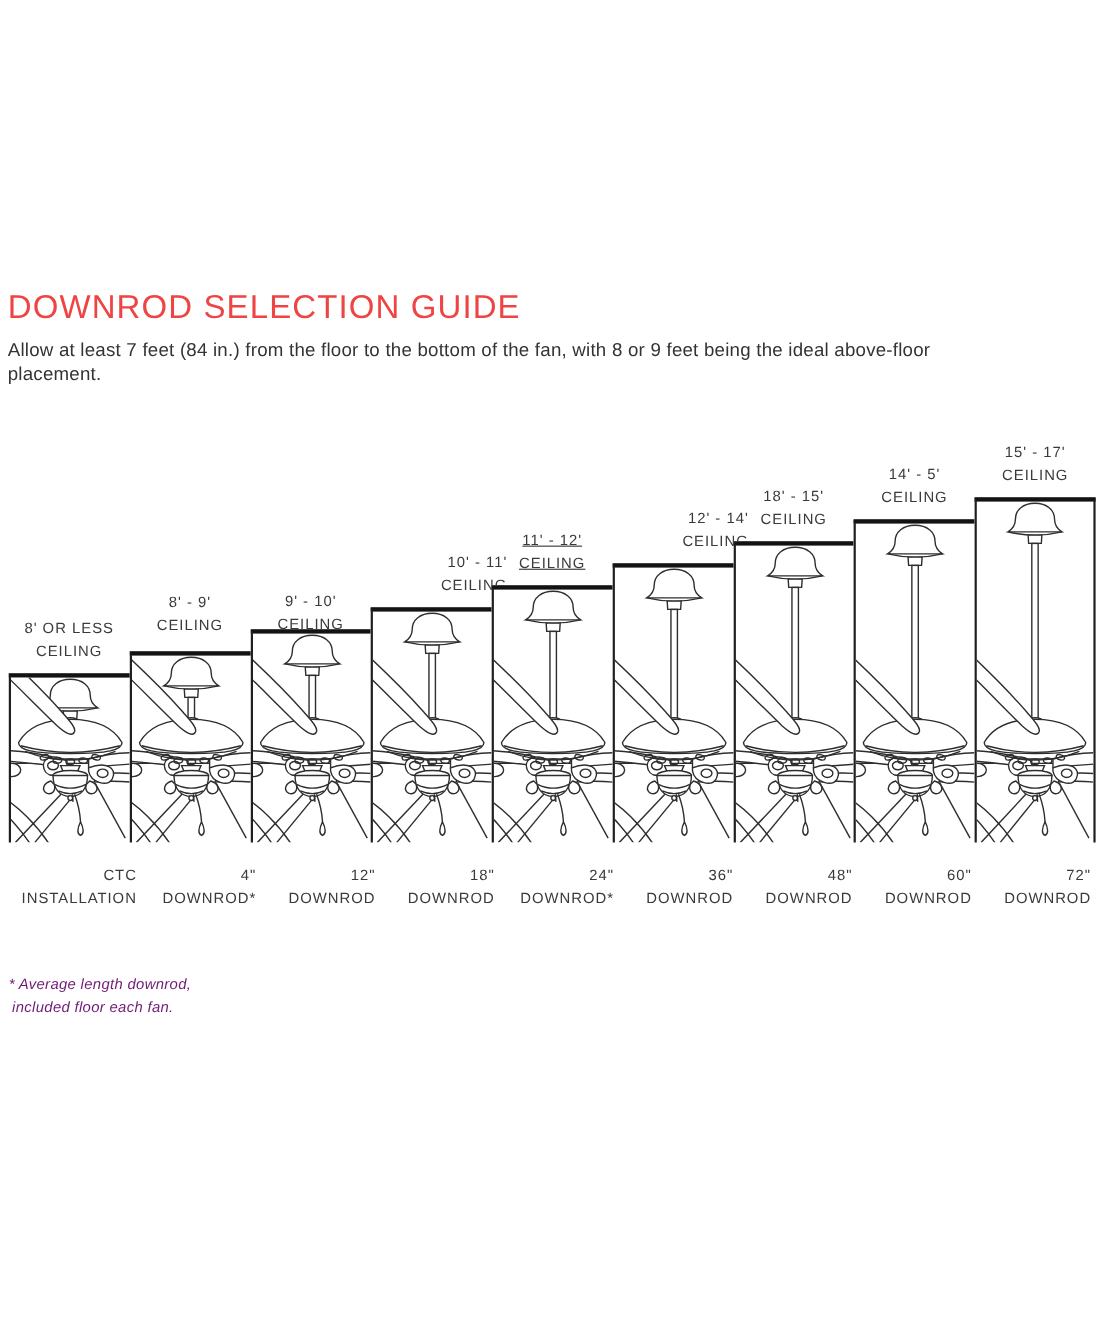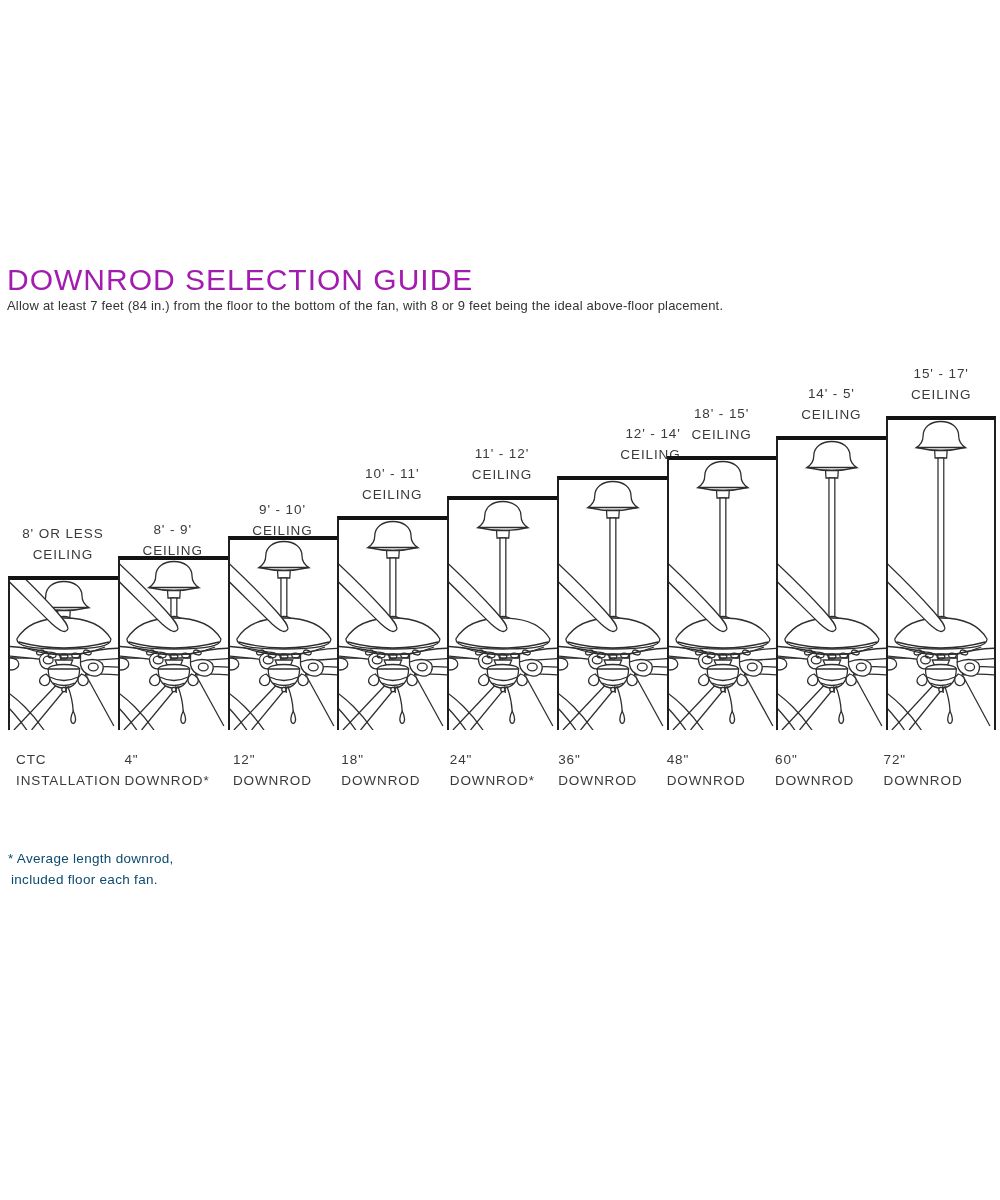--- a/index.html
+++ b/index.html
@@ -13,7 +13,7 @@
     font-size: 30px;
     font-weight: 400;
     letter-spacing: 1px;
-    color: #a21caf;
+    color: #ef4444;
   }
   .subtitle {
     margin: 1px 0 0 7px;

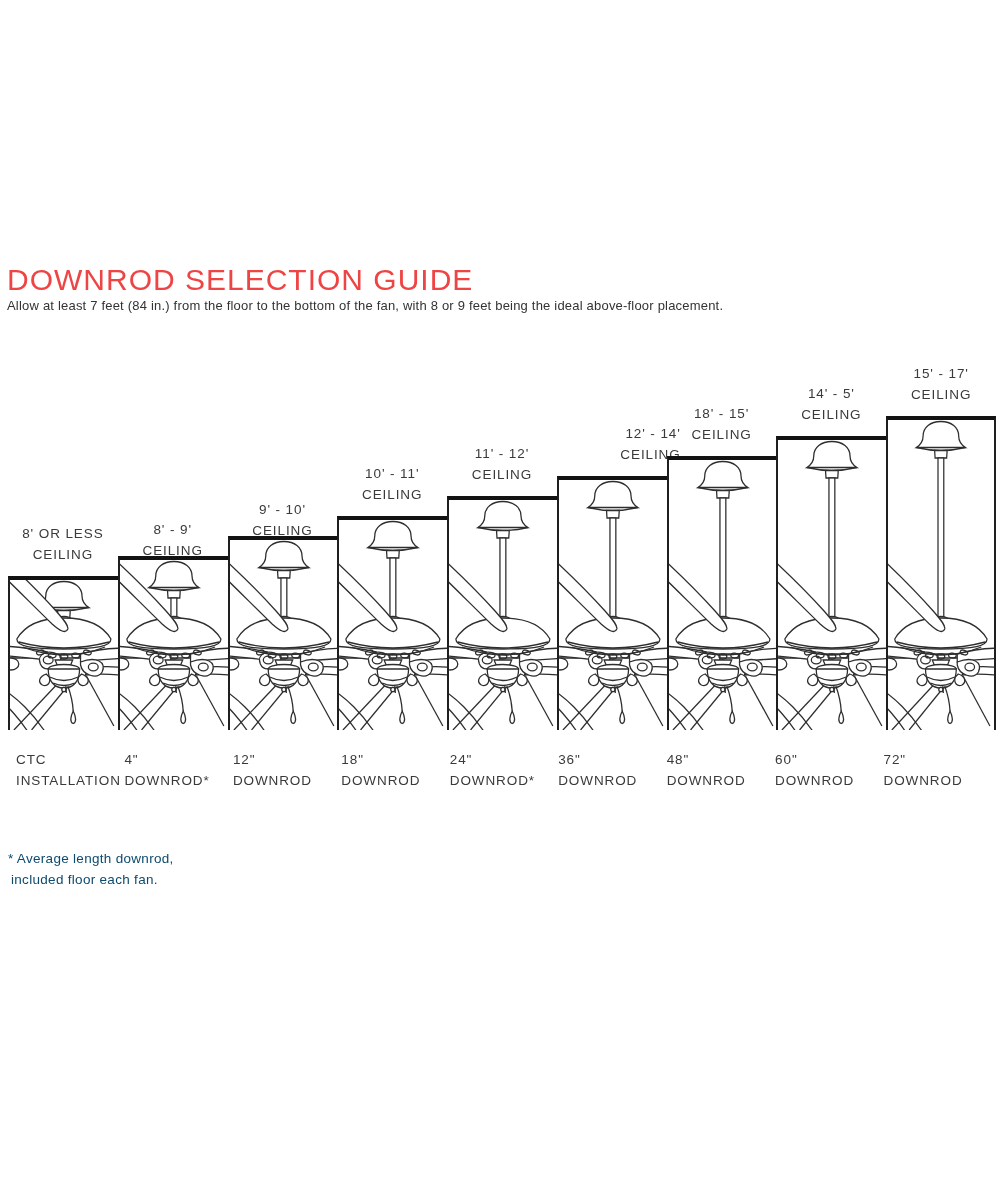--- a/index.html
+++ b/index.html
@@ -16,9 +16,9 @@
     color: #ef4444;
   }
   .subtitle {
-    margin: 1px 0 0 7px;
+    margin: 12px 0 0 7px;
     max-width: 925px;
-    font-size: 13px;
+    font-size: 17px;
     line-height: 1.22;
     letter-spacing: 0.2px;
     color: #333333;

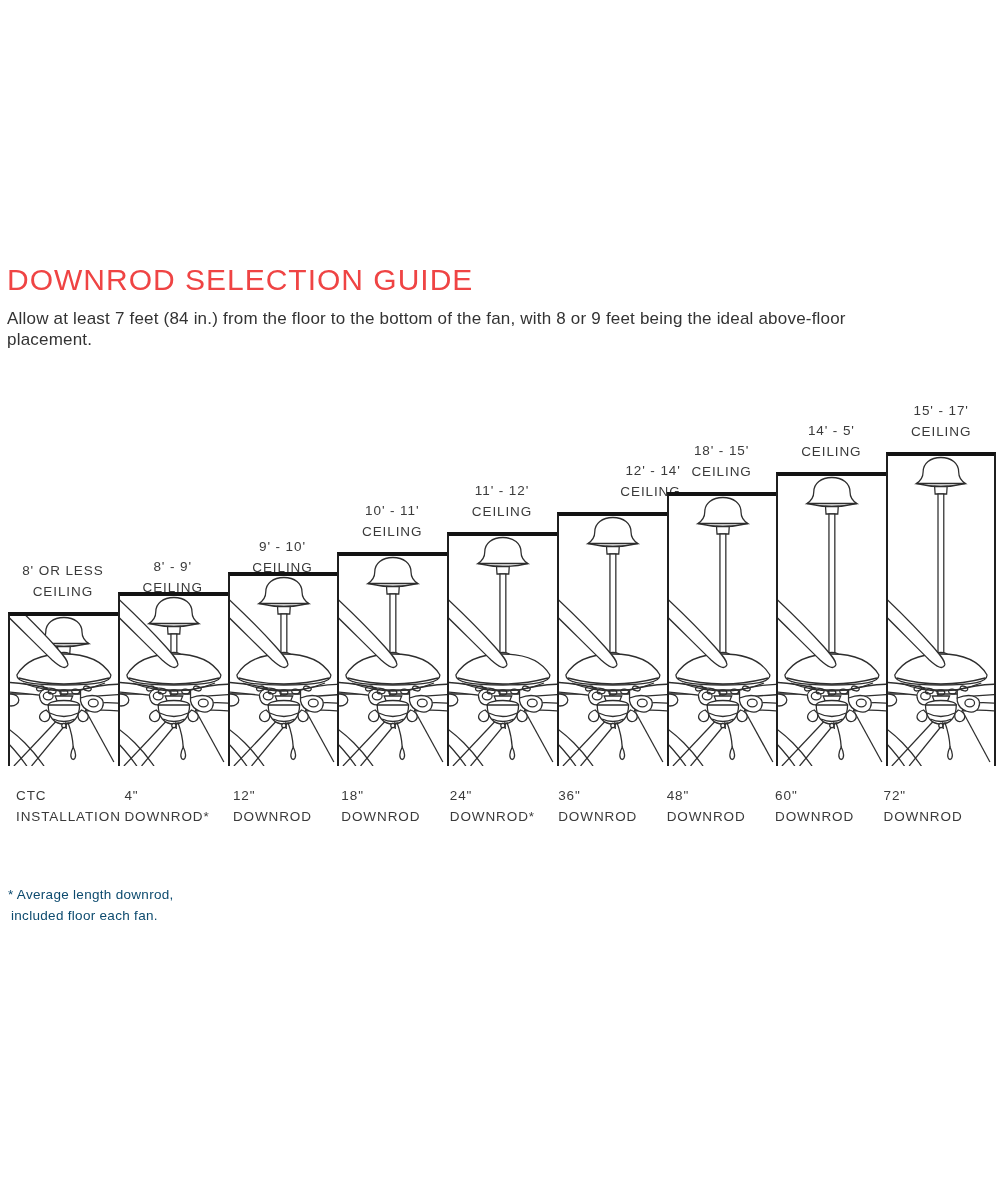--- a/index.html
+++ b/index.html
@@ -284,7 +284,7 @@
   </div>
 
   <div class="col">
-    <div class="clabel" style="bottom: 244px;">
+    <div class="clabel" style="bottom: 244px; text-decoration: underline;">
       <span class="lbl-line">11' - 12'</span>
       <span class="lbl-line">CEILING</span>
     </div>

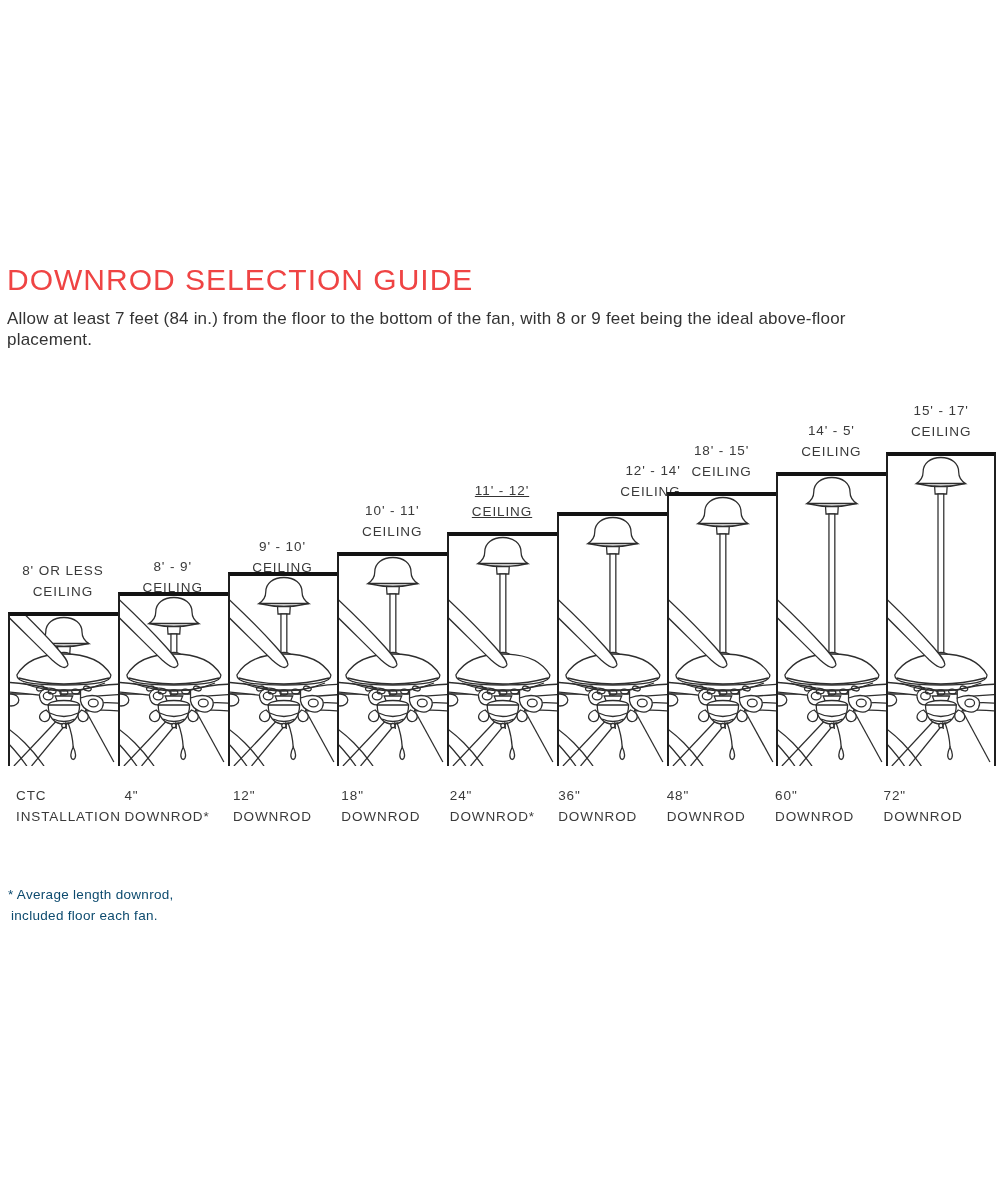--- a/index.html
+++ b/index.html
@@ -234,7 +234,7 @@
   </div>
 
   <div class="col">
-    <div class="clabel" style="bottom: 224px;">
+    <div class="clabel" style="bottom: 224px; text-align: right;">
       <span class="lbl-line">10' - 11'</span>
       <span class="lbl-line">CEILING</span>
     </div>

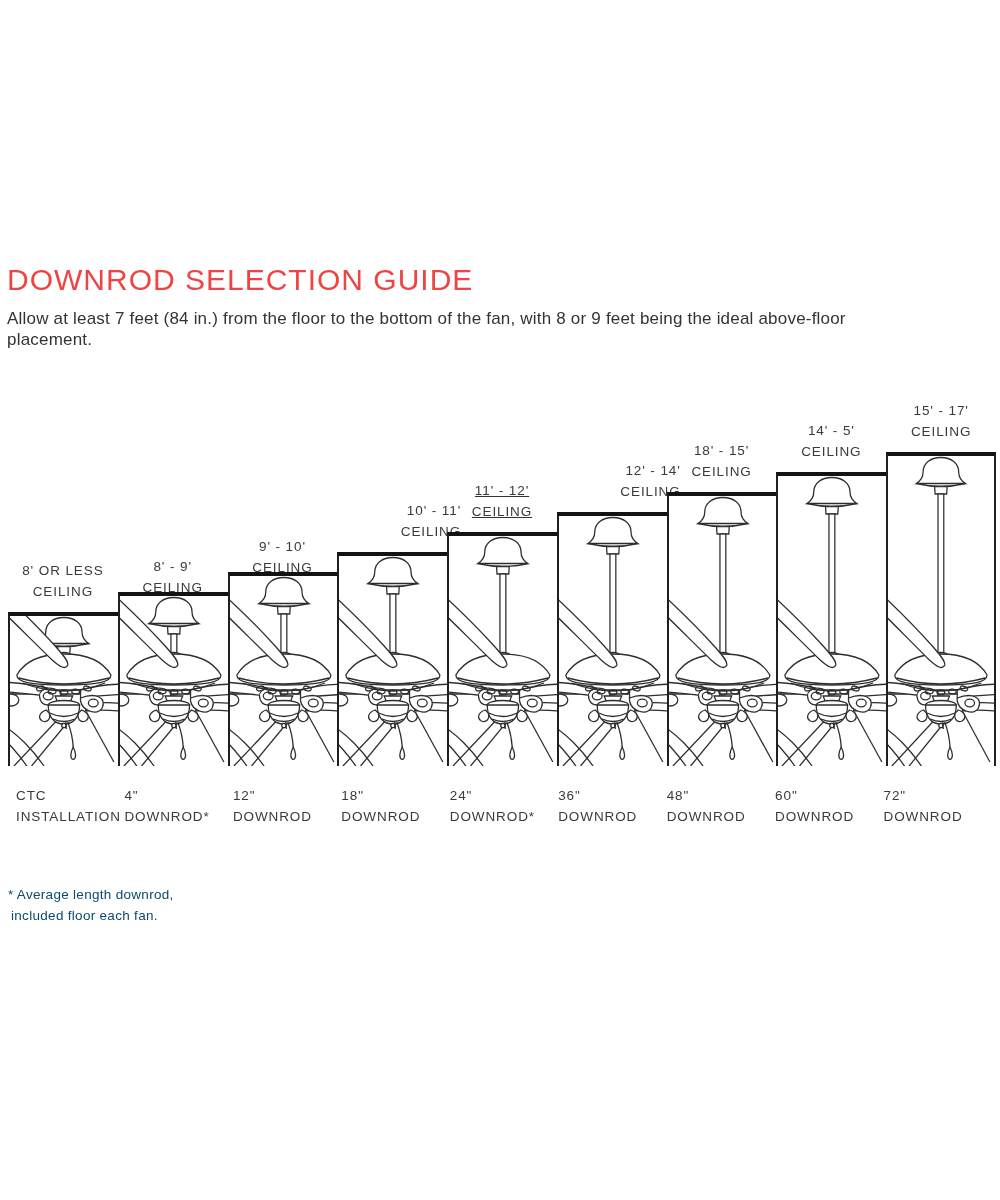--- a/index.html
+++ b/index.html
@@ -134,7 +134,7 @@
   </div>
 
   <div class="col">
-    <div class="clabel" style="bottom: 168px;">
+    <div class="clabel" style="bottom: 187px;">
       <span class="lbl-line">8' - 9'</span>
       <span class="lbl-line">CEILING</span>
     </div>

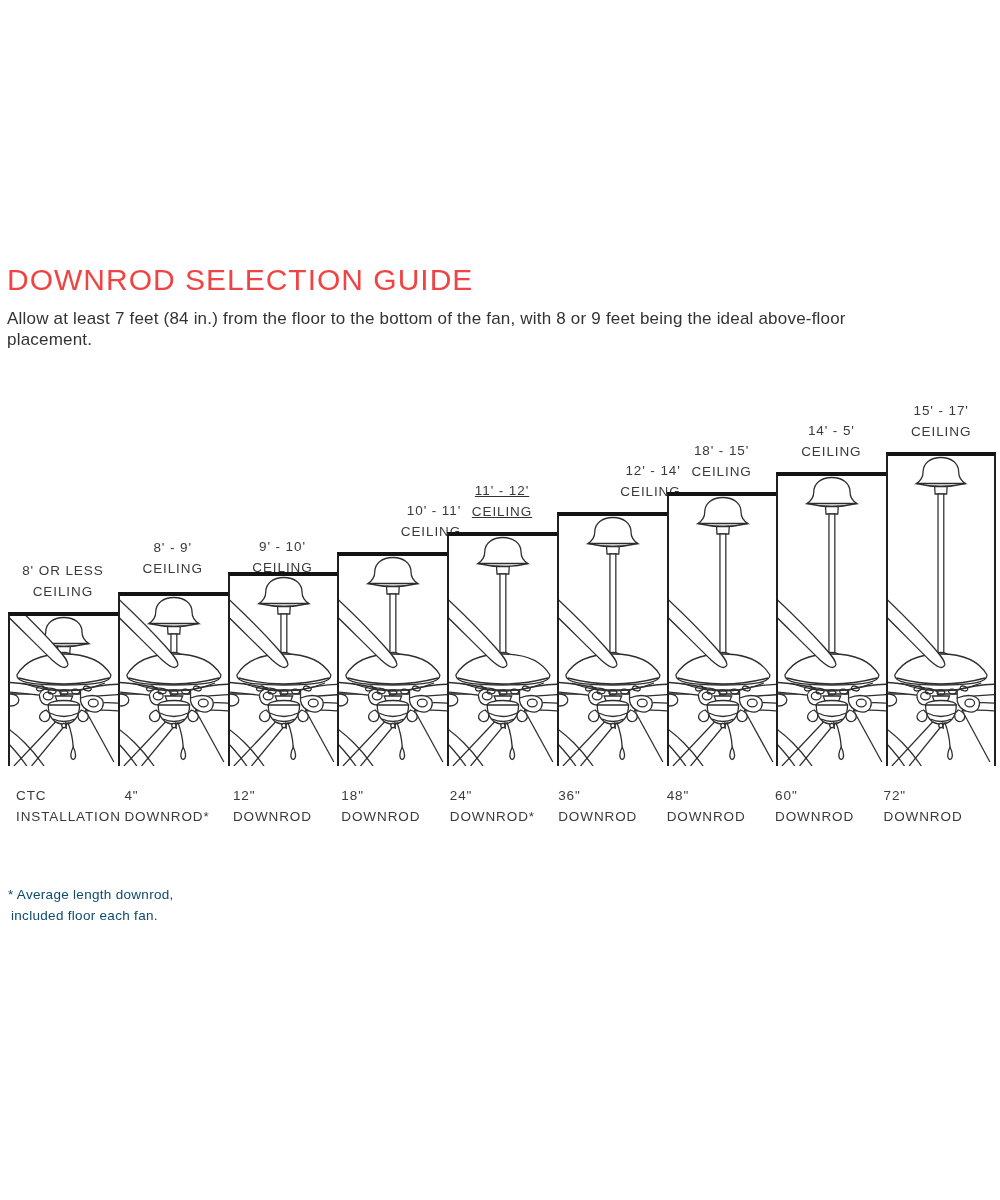--- a/index.html
+++ b/index.html
@@ -61,7 +61,7 @@
   }
 
   .dlabels { display: flex; margin: 20px 4px 0 8px; }
-  .dlabel { flex: 1 1 0; text-align: left; overflow: visible; }
+  .dlabel { flex: 1 1 0; text-align: right; overflow: visible; }
 
   .footnote {
     margin: 57px 0 0 8px;

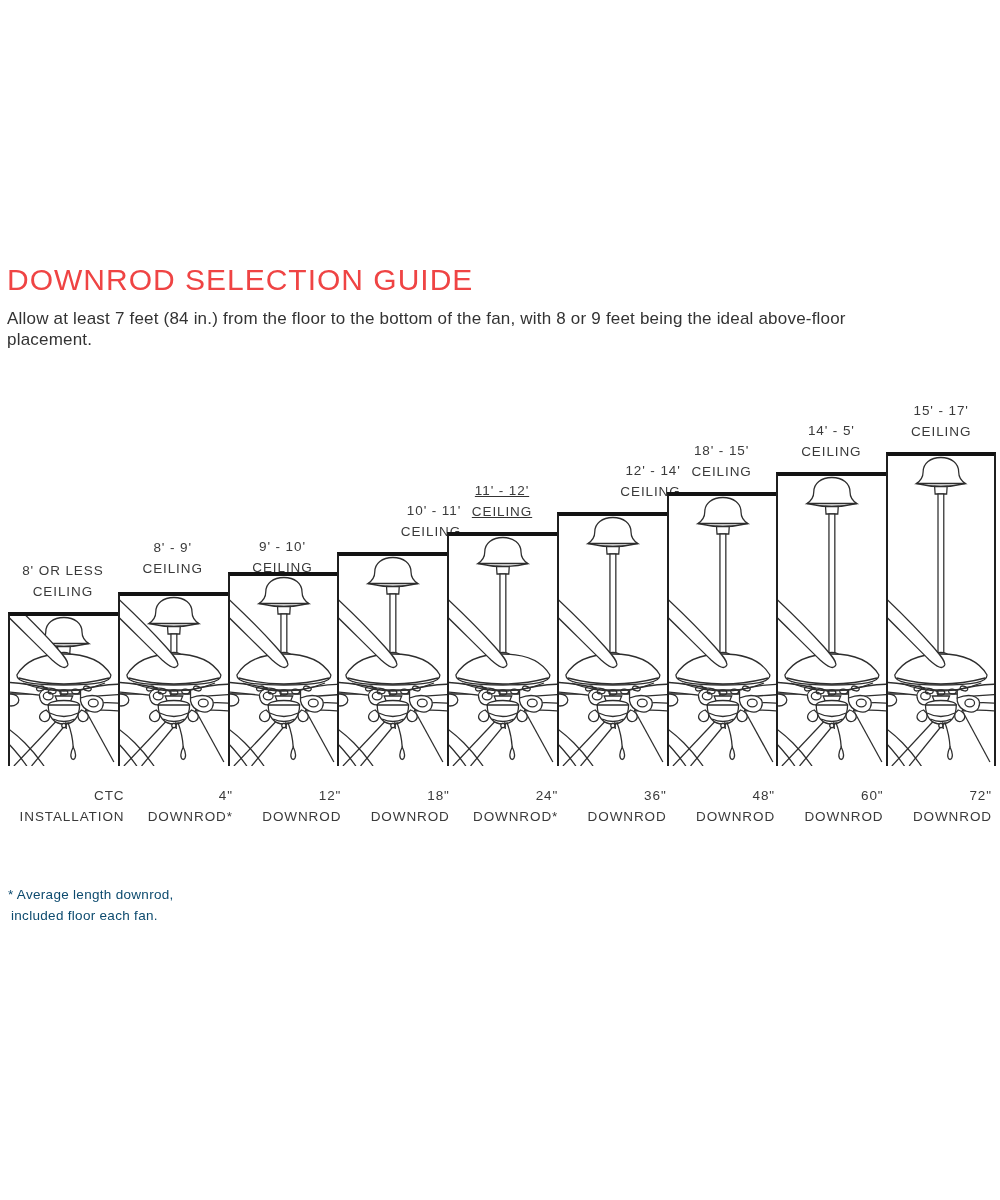--- a/index.html
+++ b/index.html
@@ -66,9 +66,10 @@
   .footnote {
     margin: 57px 0 0 8px;
     font-size: 13.5px;
+    font-style: italic;
     line-height: 1.55;
     letter-spacing: 0.3px;
-    color: #0c4a6e;
+    color: #701a75;
   }
   .footnote .fn2 { padding-left: 3px; }
 </style>

